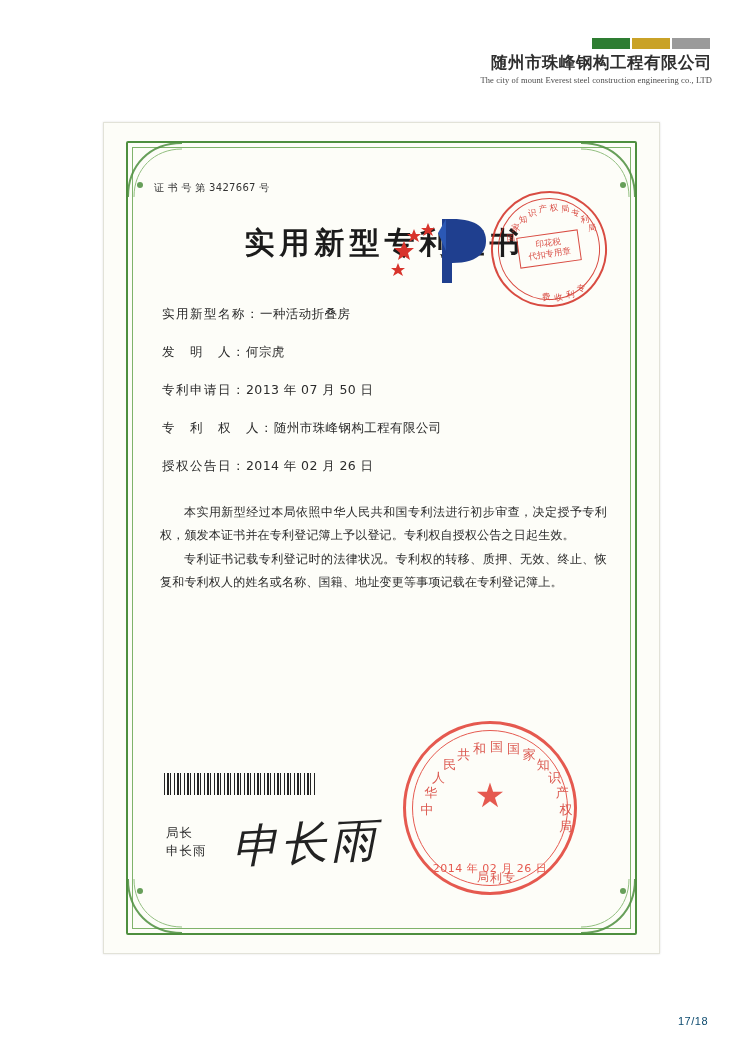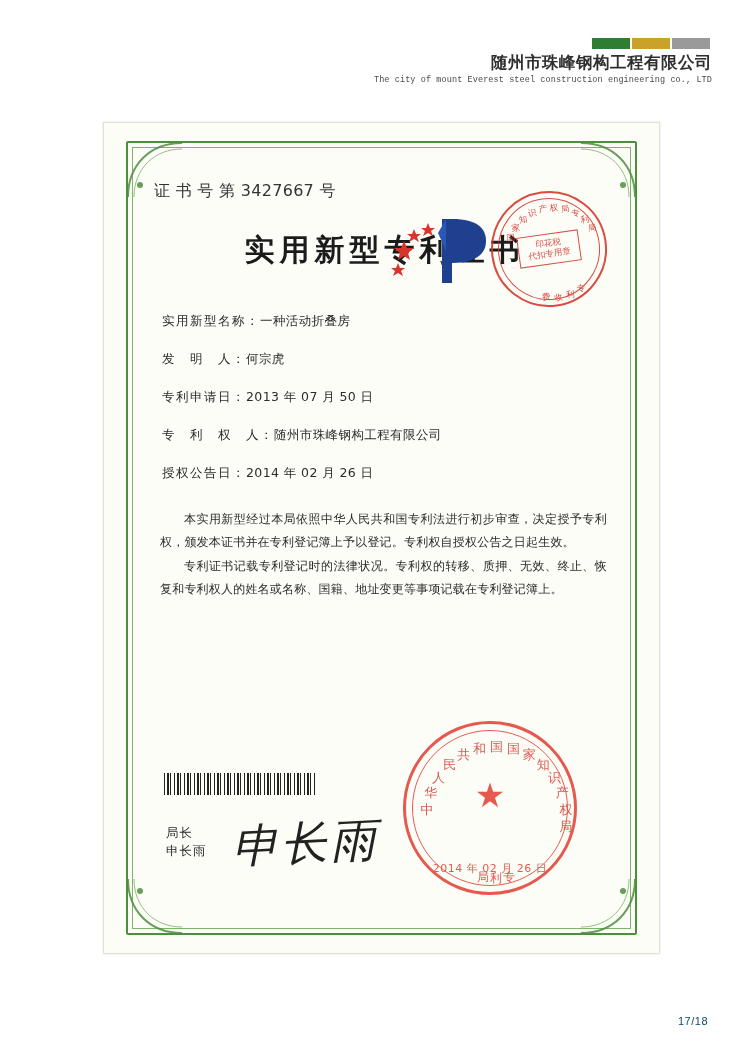--- a/index.html
+++ b/index.html
@@ -49,7 +49,7 @@
     line-height: 1.2;
   }
   .company-en {
-    font-family: Liberation Mono, monospace;
+    font-family: Liberation Serif, serif;
     font-size: 8.5px;
     color: #4a4a4a;
     margin-top: 2px;

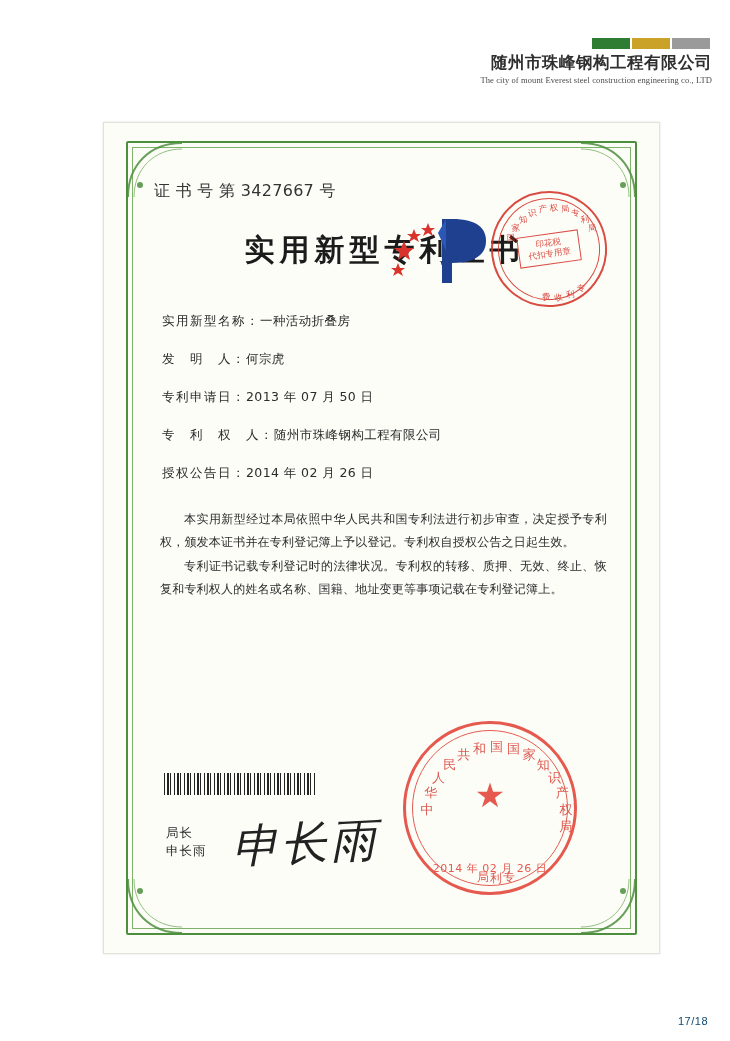--- a/index.html
+++ b/index.html
@@ -107,7 +107,7 @@
     color: #2a2a2a;
   }
   .cert-no {
-    font-size: 16px;
+    font-size: 10px;
     color: #333;
     letter-spacing: 0.3px;
     margin-top: 12px;

